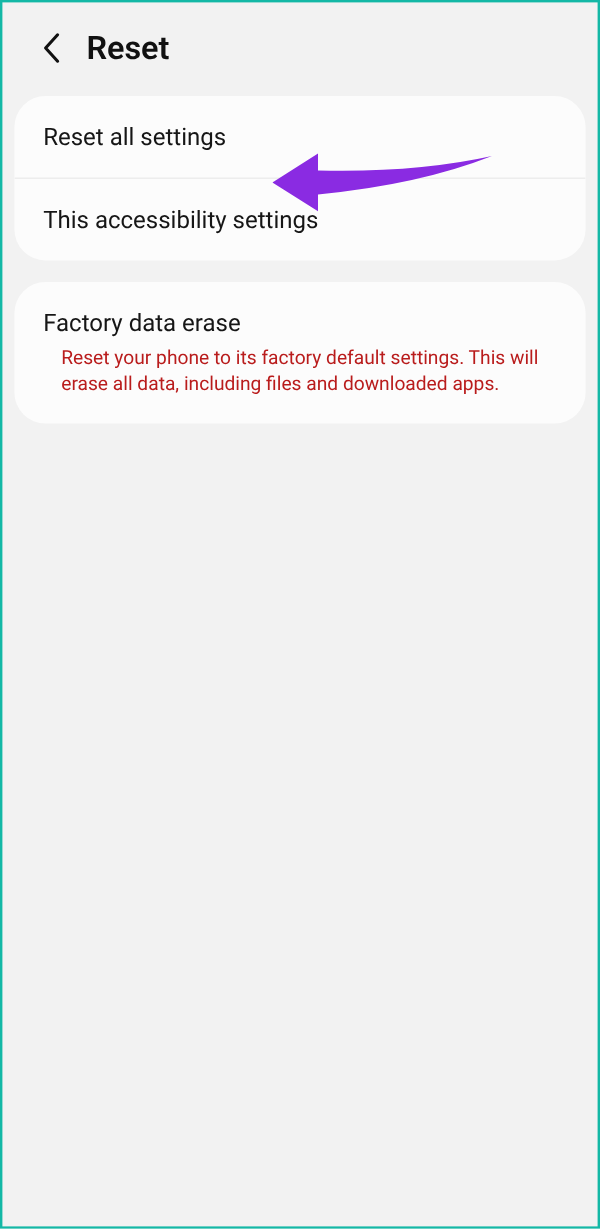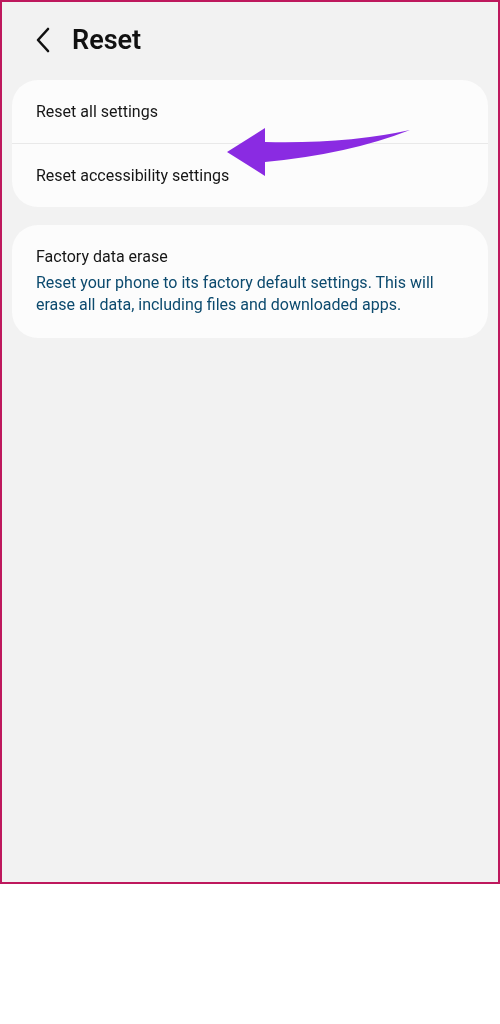--- a/index.html
+++ b/index.html
@@ -10,8 +10,8 @@
   }
   .frame {
     width: 500px;
-    height: 884px;
-    border: 2px solid #be185d;
+    height: 1024px;
+    border: 2px solid #14b8a6;
     background: #f2f2f2;
     position: relative;
     overflow: hidden;

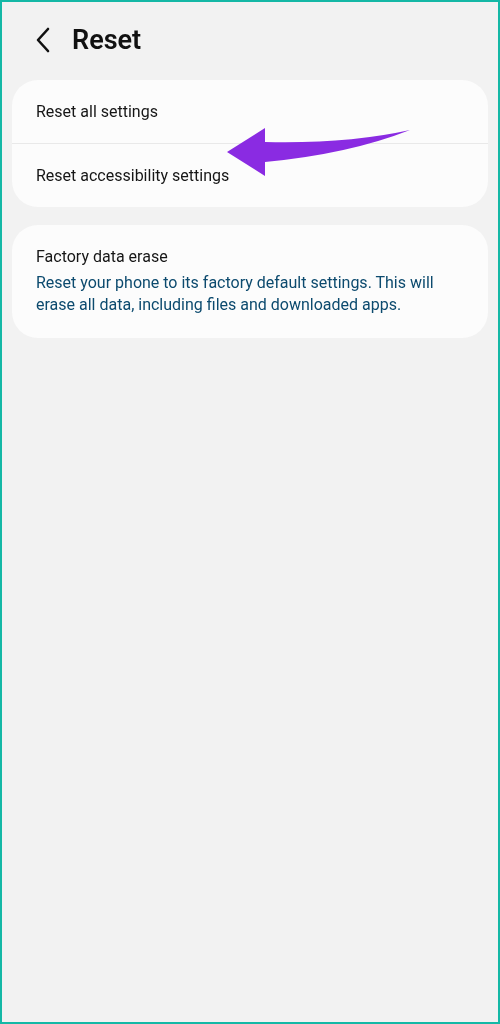--- a/index.html
+++ b/index.html
@@ -49,7 +49,7 @@
   }
   .item:last-child { border-bottom: none; }
   .item-title {
-    font-size: 16px;
+    font-size: 20px;
     color: #161616;
     font-weight: 400;
   }

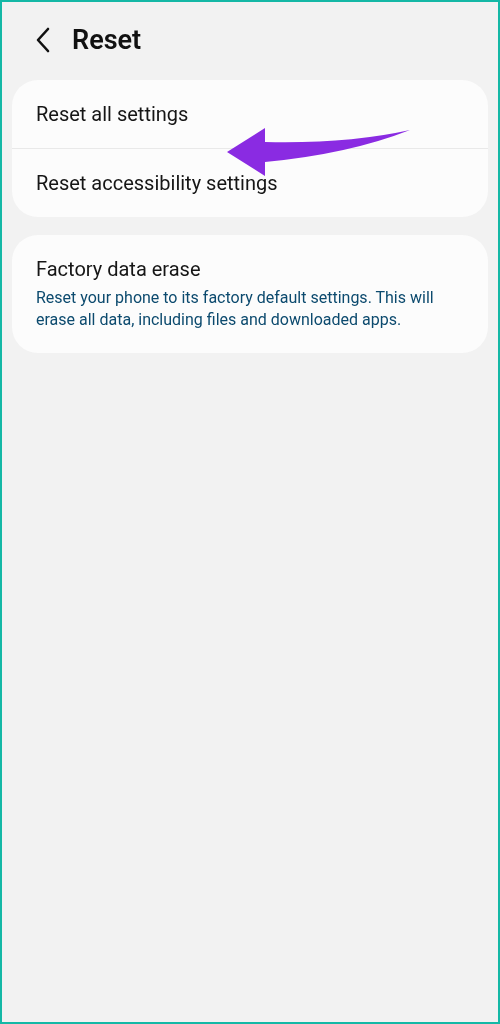--- a/index.html
+++ b/index.html
@@ -88,7 +88,7 @@
       <div class="item-title">Reset all settings</div>
     </div>
     <div class="item nobd">
-      <div class="item-title">Reset accessibility settings</div>
+      <div class="item-title">This accessibility settings</div>
     </div>
   </div>
 

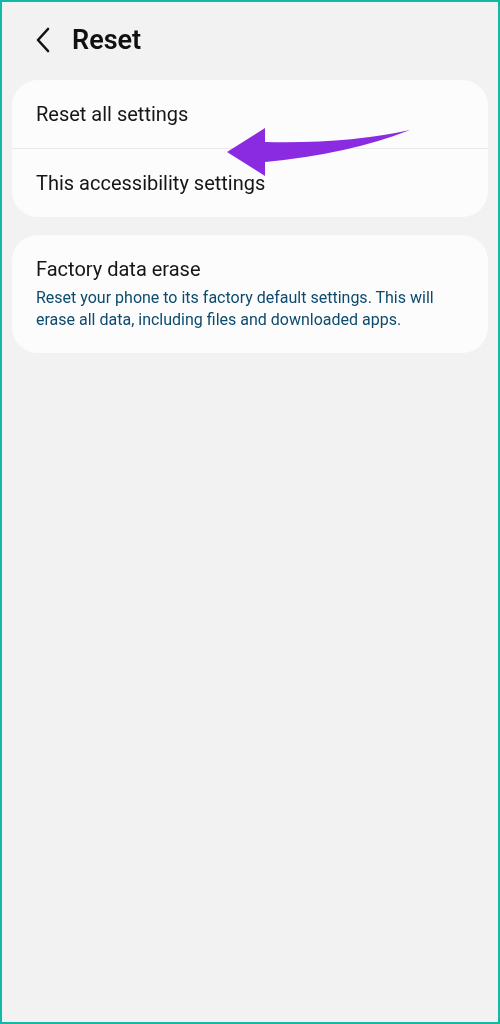--- a/index.html
+++ b/index.html
@@ -55,9 +55,10 @@
   }
   .item-desc {
     font-size: 16px;
-    color: #0c4a6e;
+    color: #b91c1c;
     line-height: 1.38;
     margin-top: 6px;
+    margin-left: 15px;
   }
   .item.nobd { border-bottom: none; }
   .arrow-annot {

